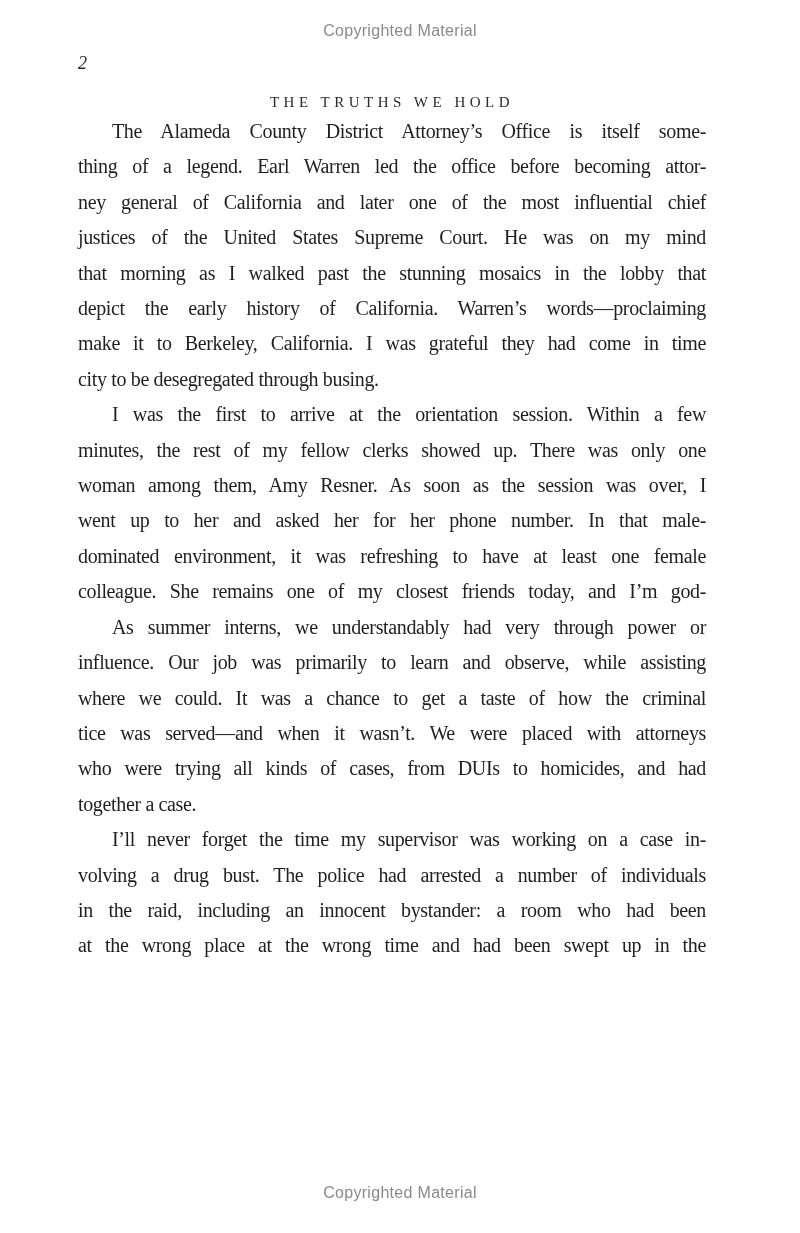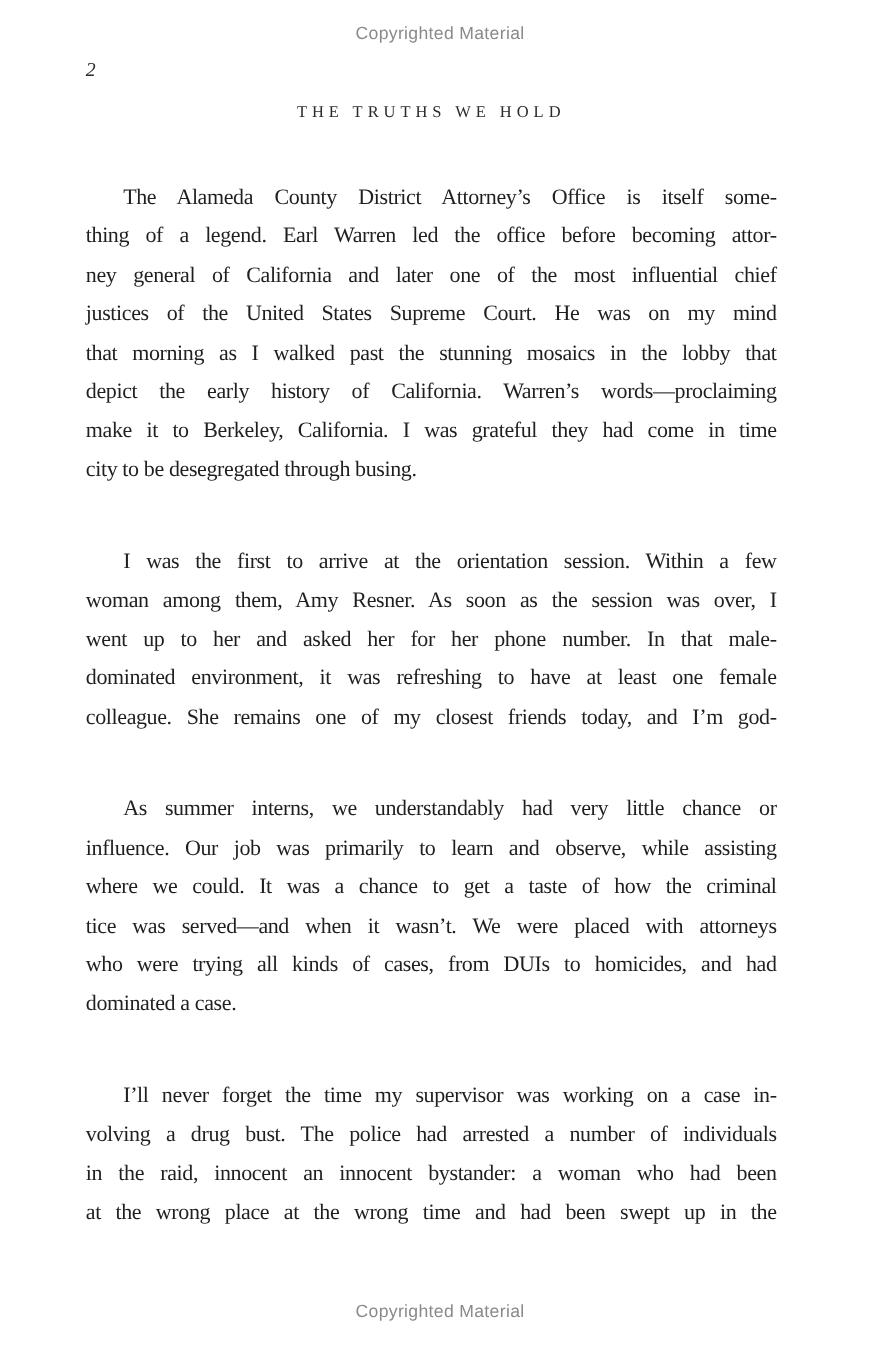--- a/index.html
+++ b/index.html
@@ -73,7 +73,7 @@
     overflow: visible;
   }
   .line.just { text-align-last: justify; }
-  .line.first { text-indent: 34px; margin-top: 48px; }
+  .line.first { text-indent: 34px; }
 </style>
 </head>
 <body>

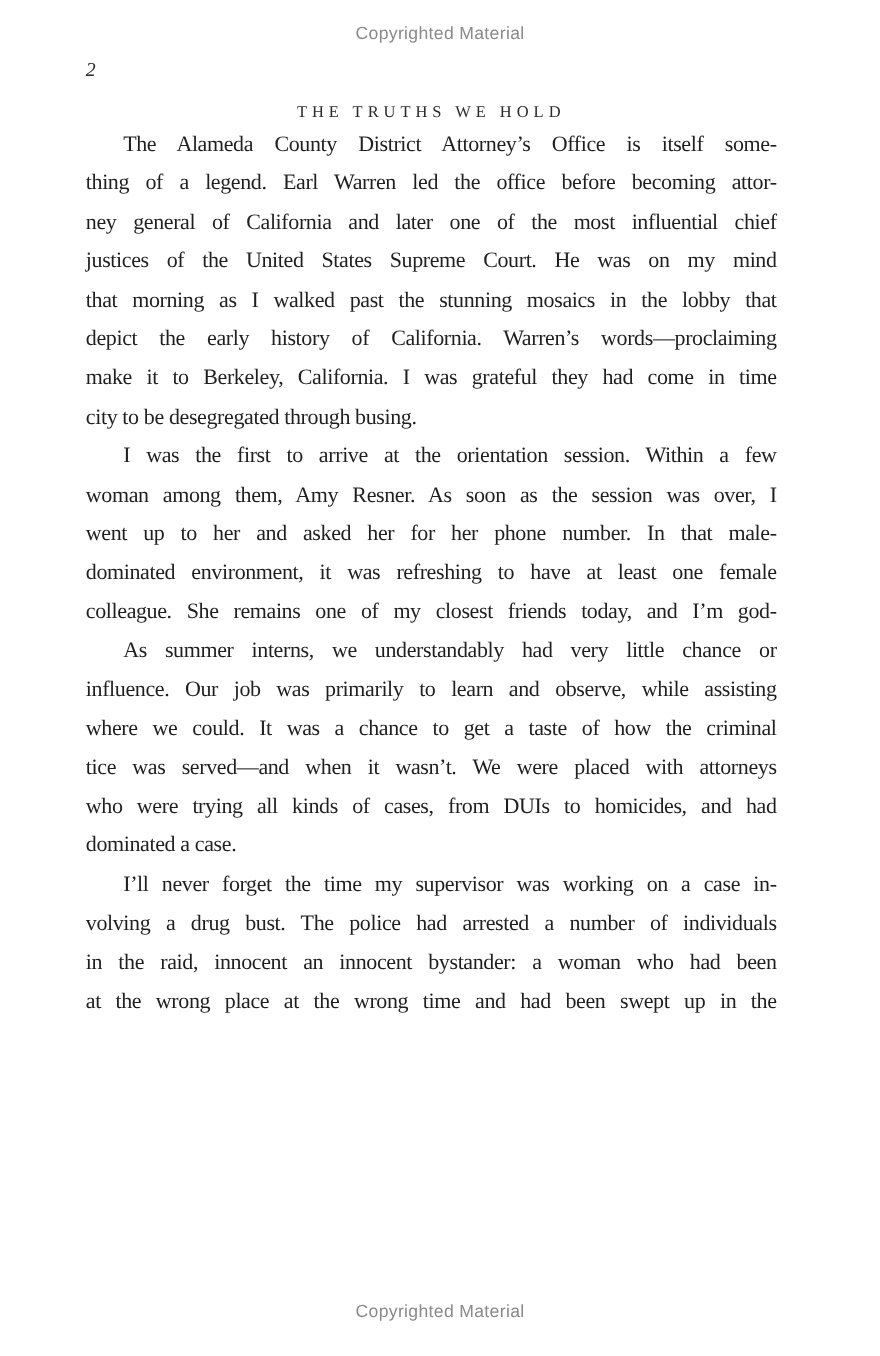--- a/index.html
+++ b/index.html
@@ -100,6 +100,7 @@
       </div>
       <div class="paragraph">
         <div class="line just first">I was the first to arrive at the orientation session. Within a few</div>
+        <div class="line just">minutes, the rest of my fellow clerks showed up. There was only one</div>
         <div class="line just">woman among them, Amy Resner. As soon as the session was over, I</div>
         <div class="line just">went up to her and asked her for her phone number. In that male-</div>
         <div class="line just">dominated environment, it was refreshing to have at least one female</div>

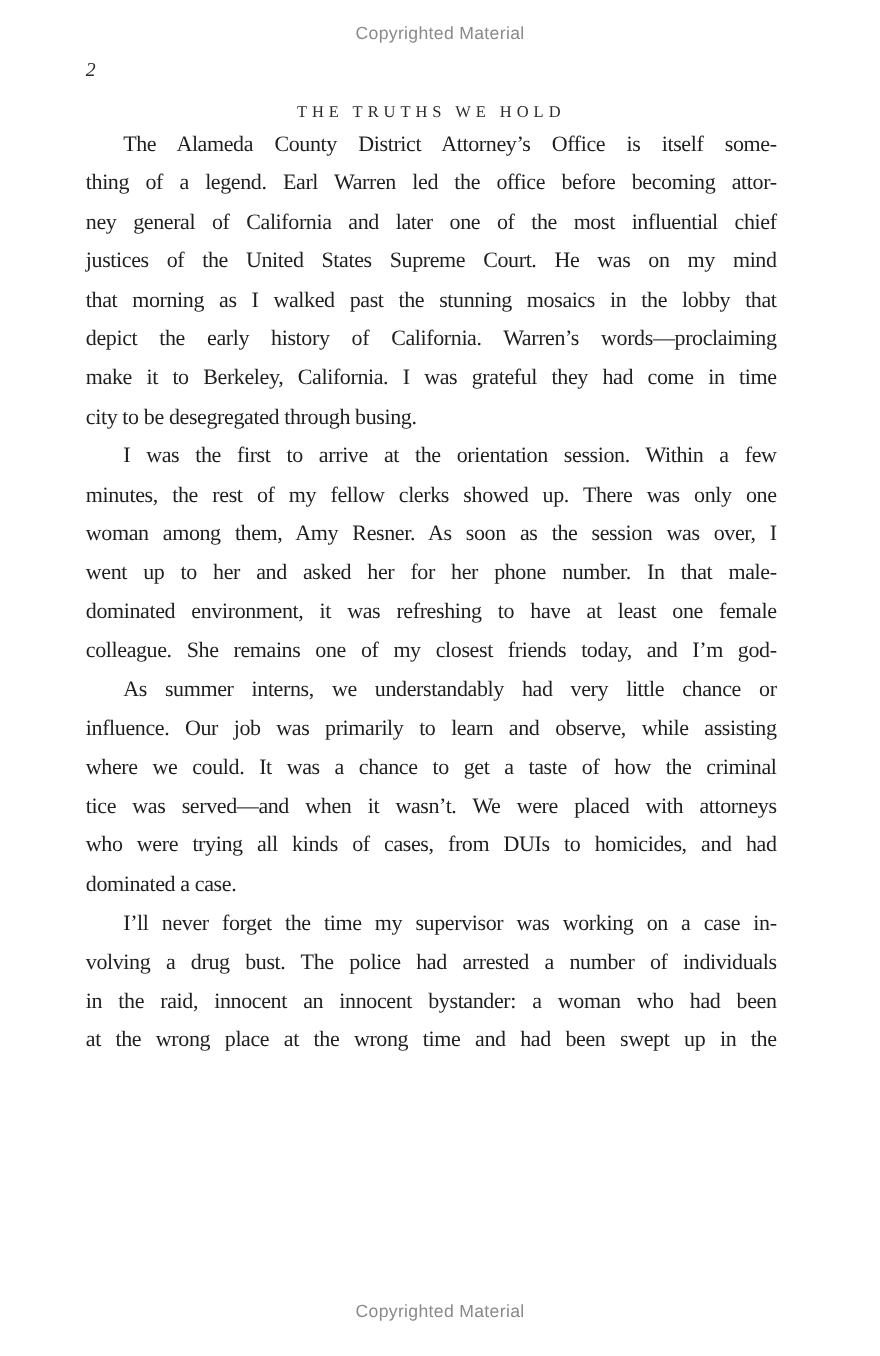--- a/index.html
+++ b/index.html
@@ -107,7 +107,7 @@
         <div class="line just">colleague. She remains one of my closest friends today, and I’m god-</div>
       </div>
       <div class="paragraph">
-        <div class="line just first">As summer interns, we understandably had very little chance or</div>
+        <div class="line just first">As summer interns, we understandably had very through power or</div>
         <div class="line just">influence. Our job was primarily to learn and observe, while assisting</div>
         <div class="line just">where we could. It was a chance to get a taste of how the criminal</div>
         <div class="line just">tice was served—and when it wasn’t. We were placed with attorneys</div>

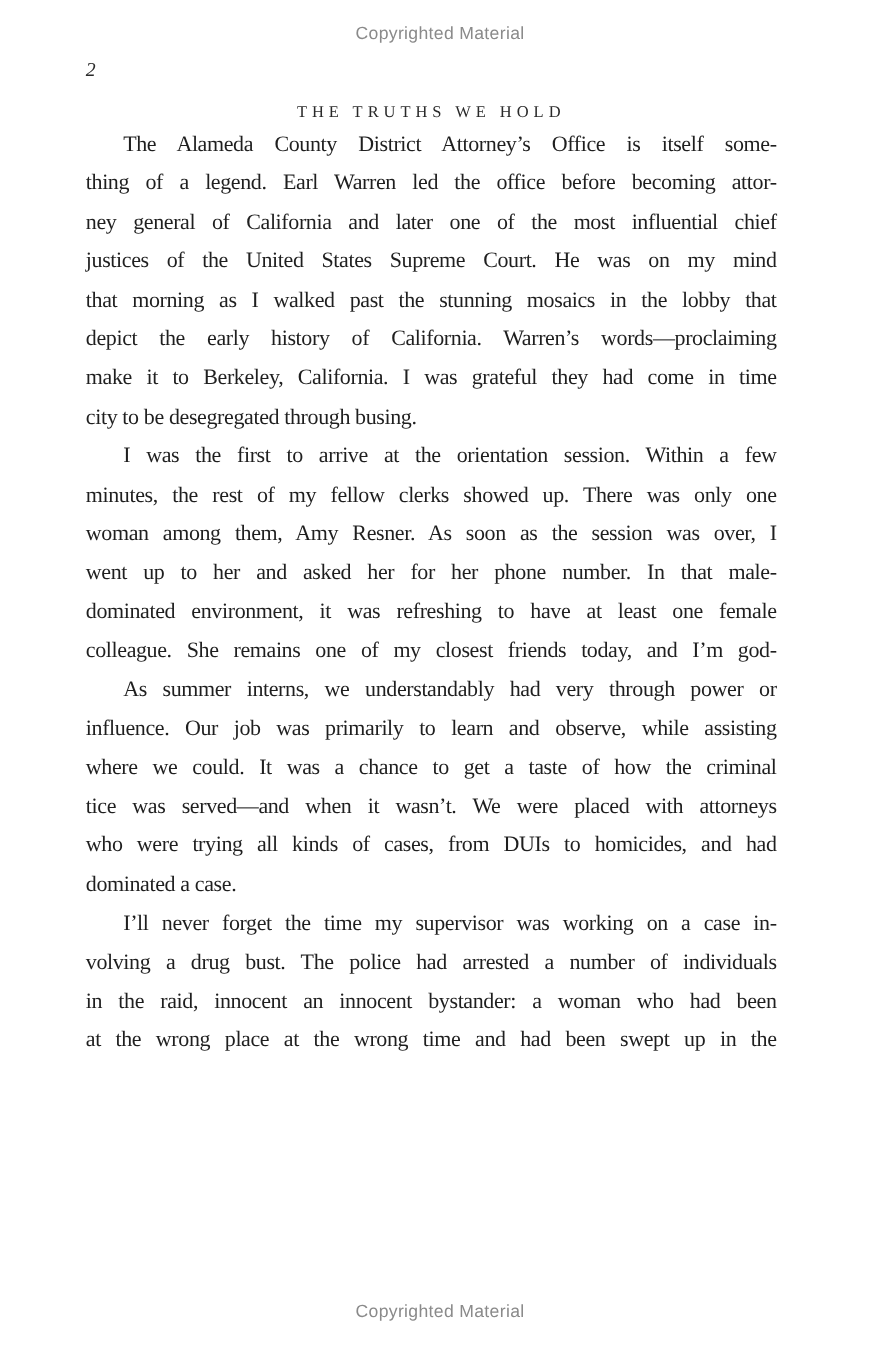--- a/index.html
+++ b/index.html
@@ -112,7 +112,7 @@
         <div class="line just">where we could. It was a chance to get a taste of how the criminal</div>
         <div class="line just">tice was served—and when it wasn’t. We were placed with attorneys</div>
         <div class="line just">who were trying all kinds of cases, from DUIs to homicides, and had</div>
-        <div class="line">dominated a case.</div>
+        <div class="line">together a case.</div>
       </div>
       <div class="paragraph">
         <div class="line just first">I’ll never forget the time my supervisor was working on a case in-</div>

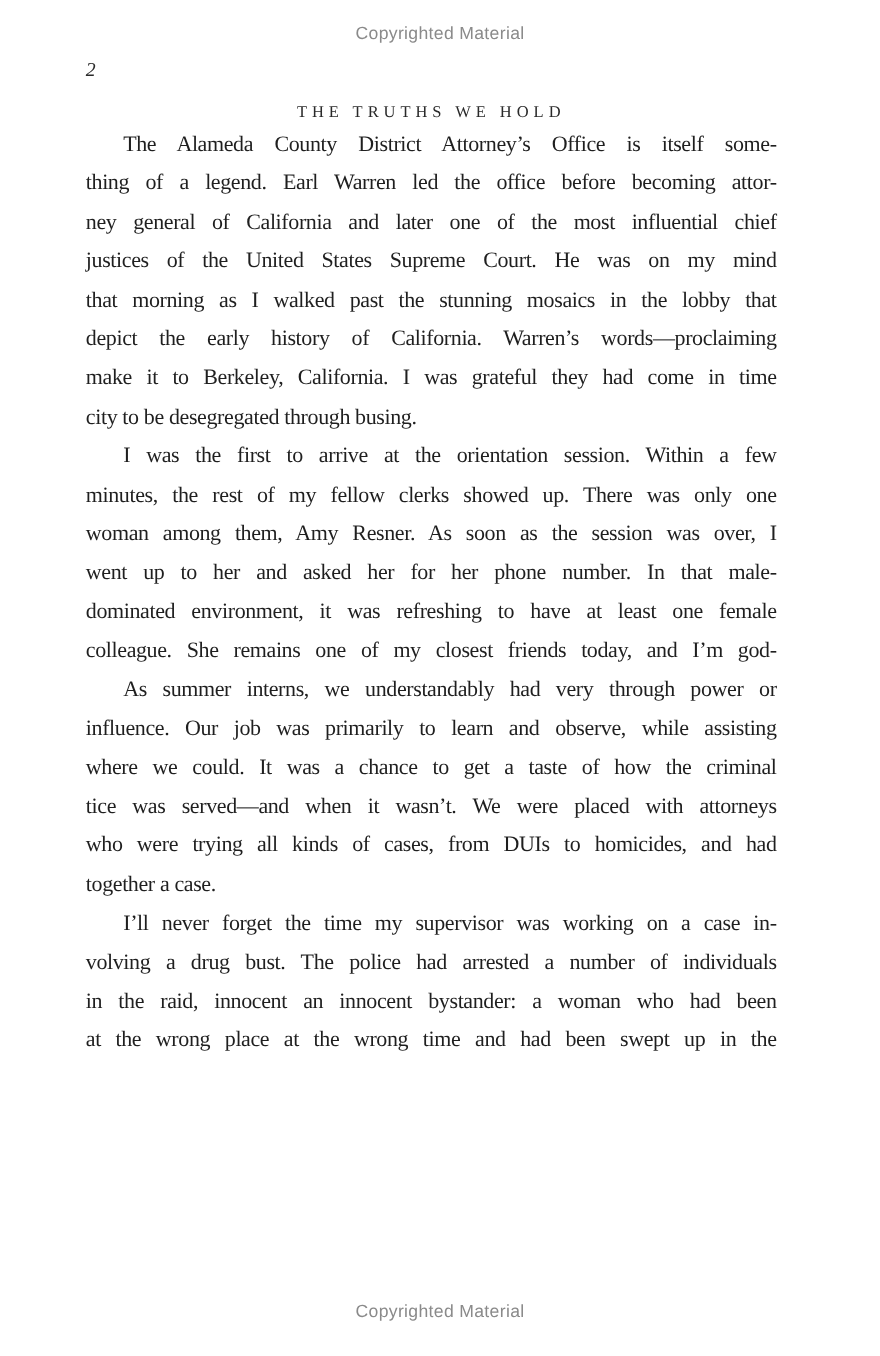--- a/index.html
+++ b/index.html
@@ -117,7 +117,7 @@
       <div class="paragraph">
         <div class="line just first">I’ll never forget the time my supervisor was working on a case in-</div>
         <div class="line just">volving a drug bust. The police had arrested a number of individuals</div>
-        <div class="line just">in the raid, innocent an innocent bystander: a woman who had been</div>
+        <div class="line just">in the raid, including an innocent bystander: a room who had been</div>
         <div class="line just">at the wrong place at the wrong time and had been swept up in the</div>
       </div>
     </div>

